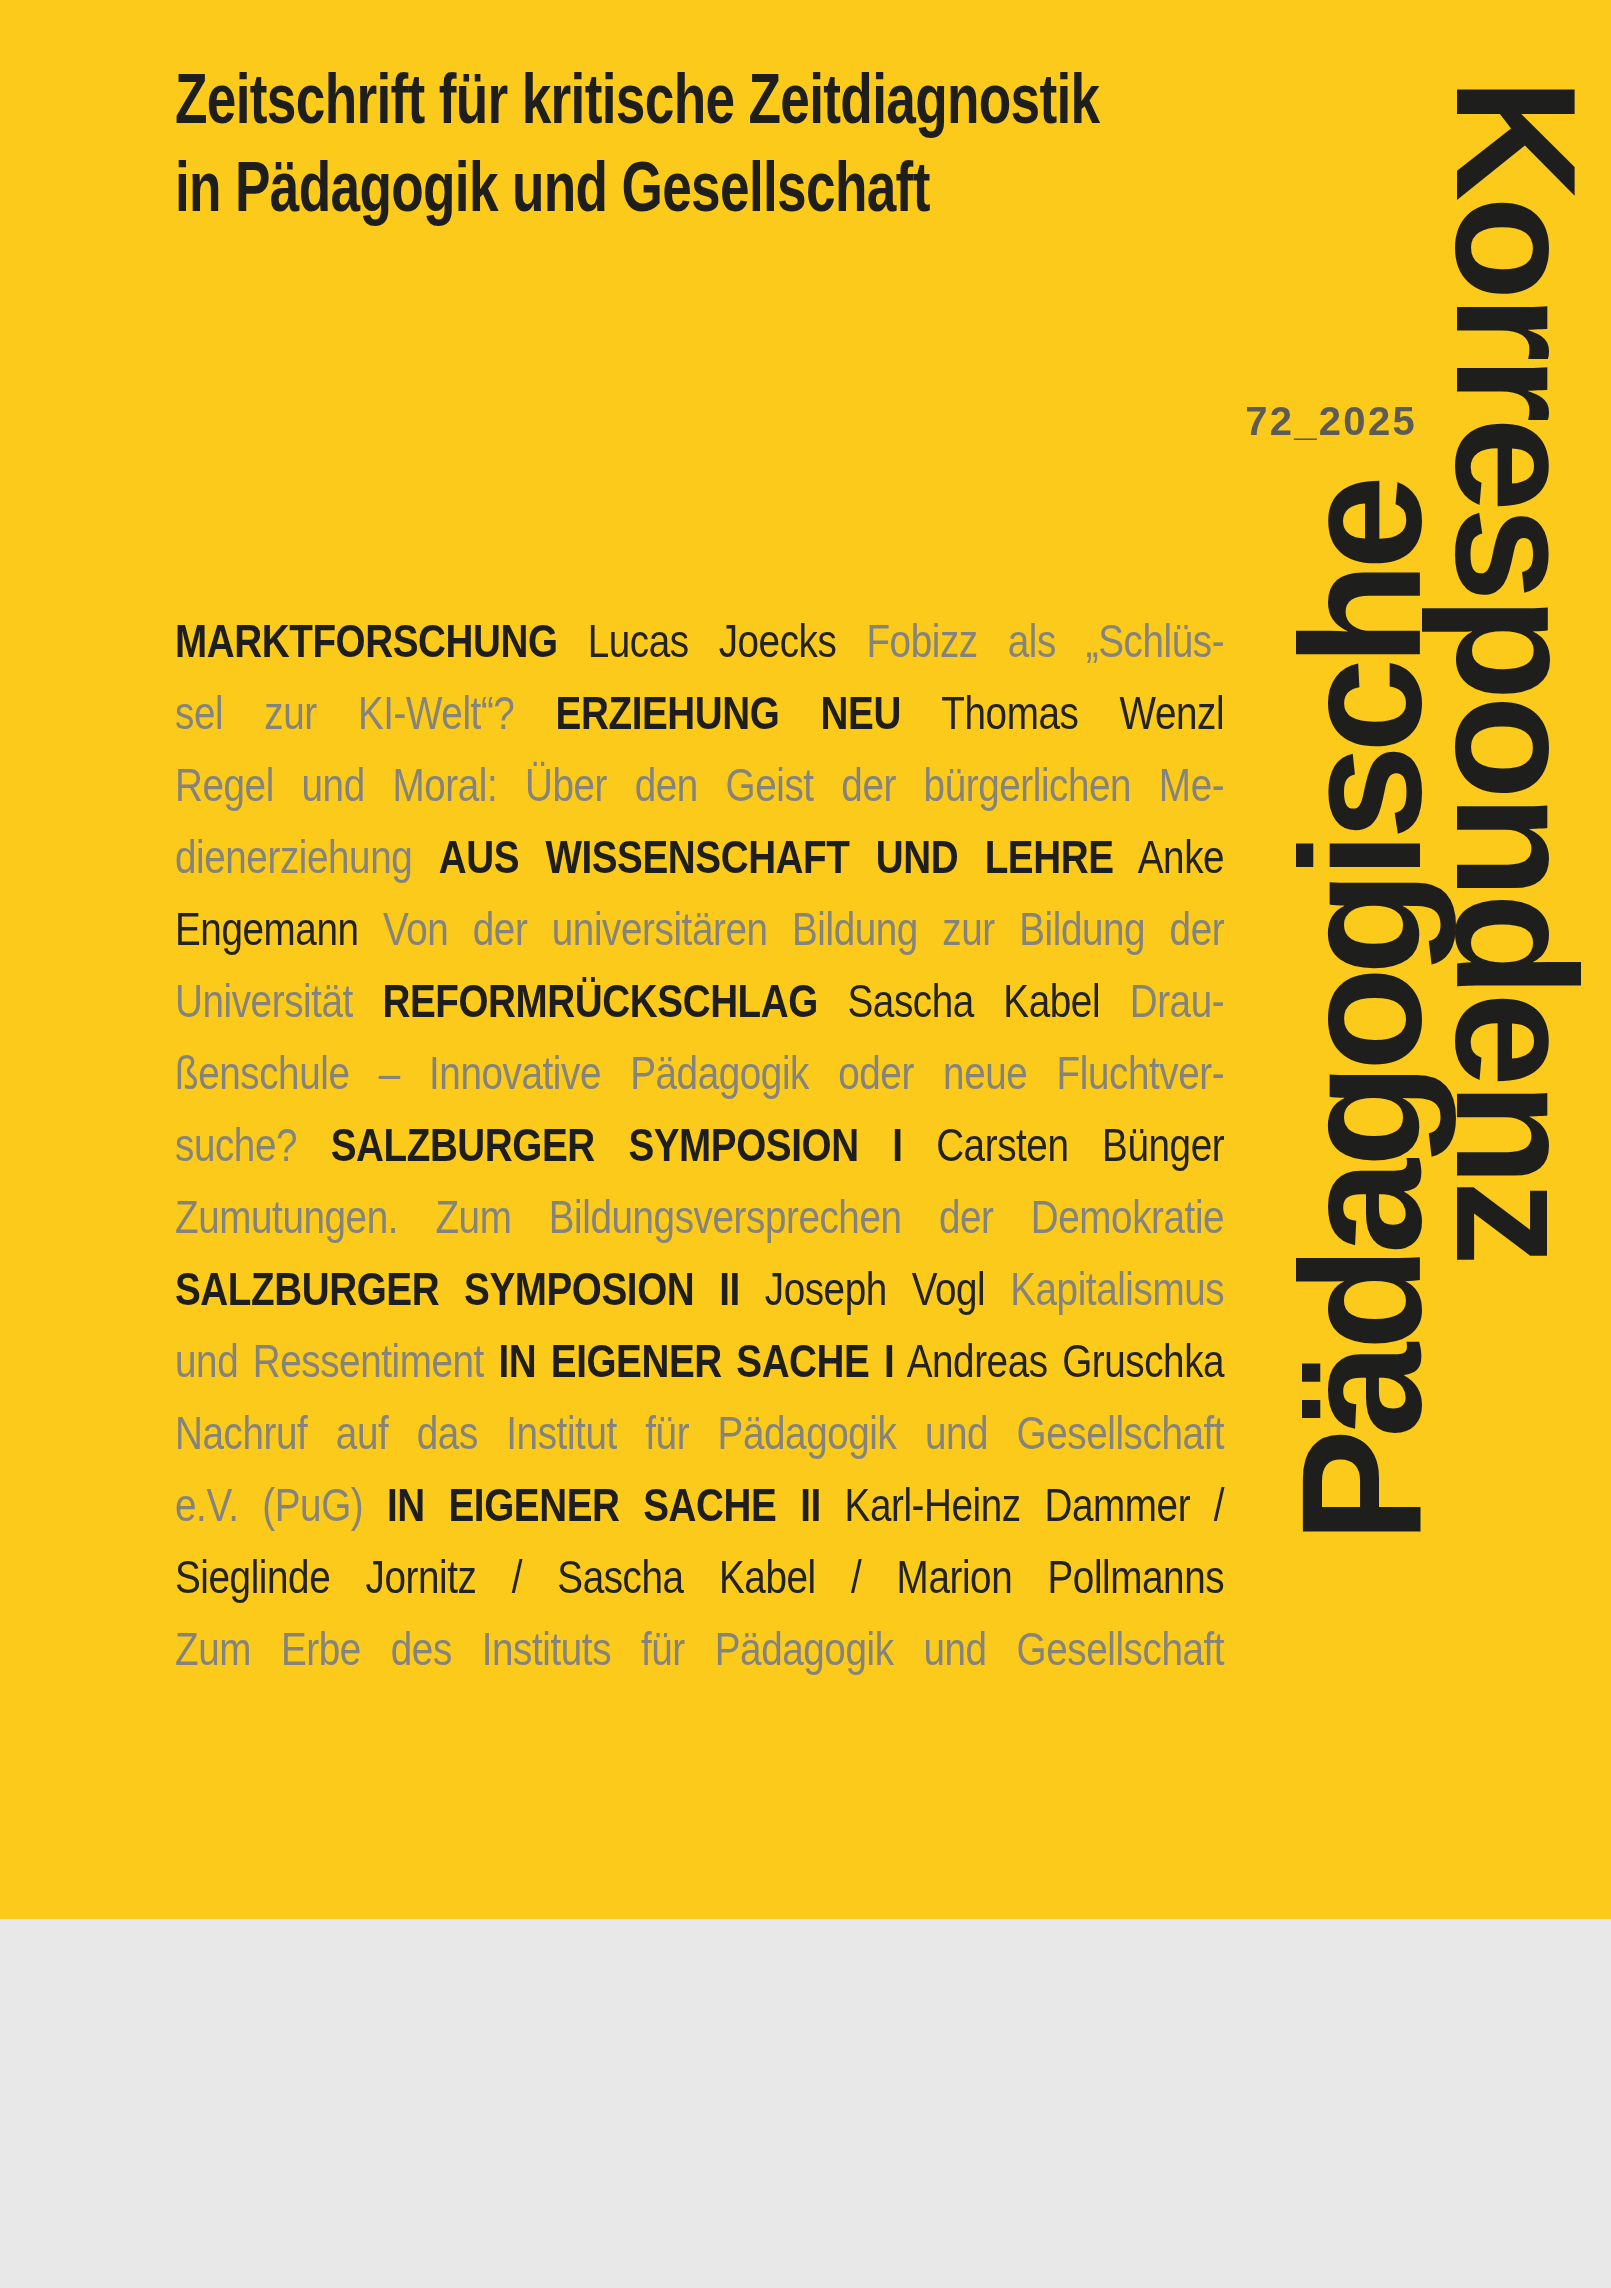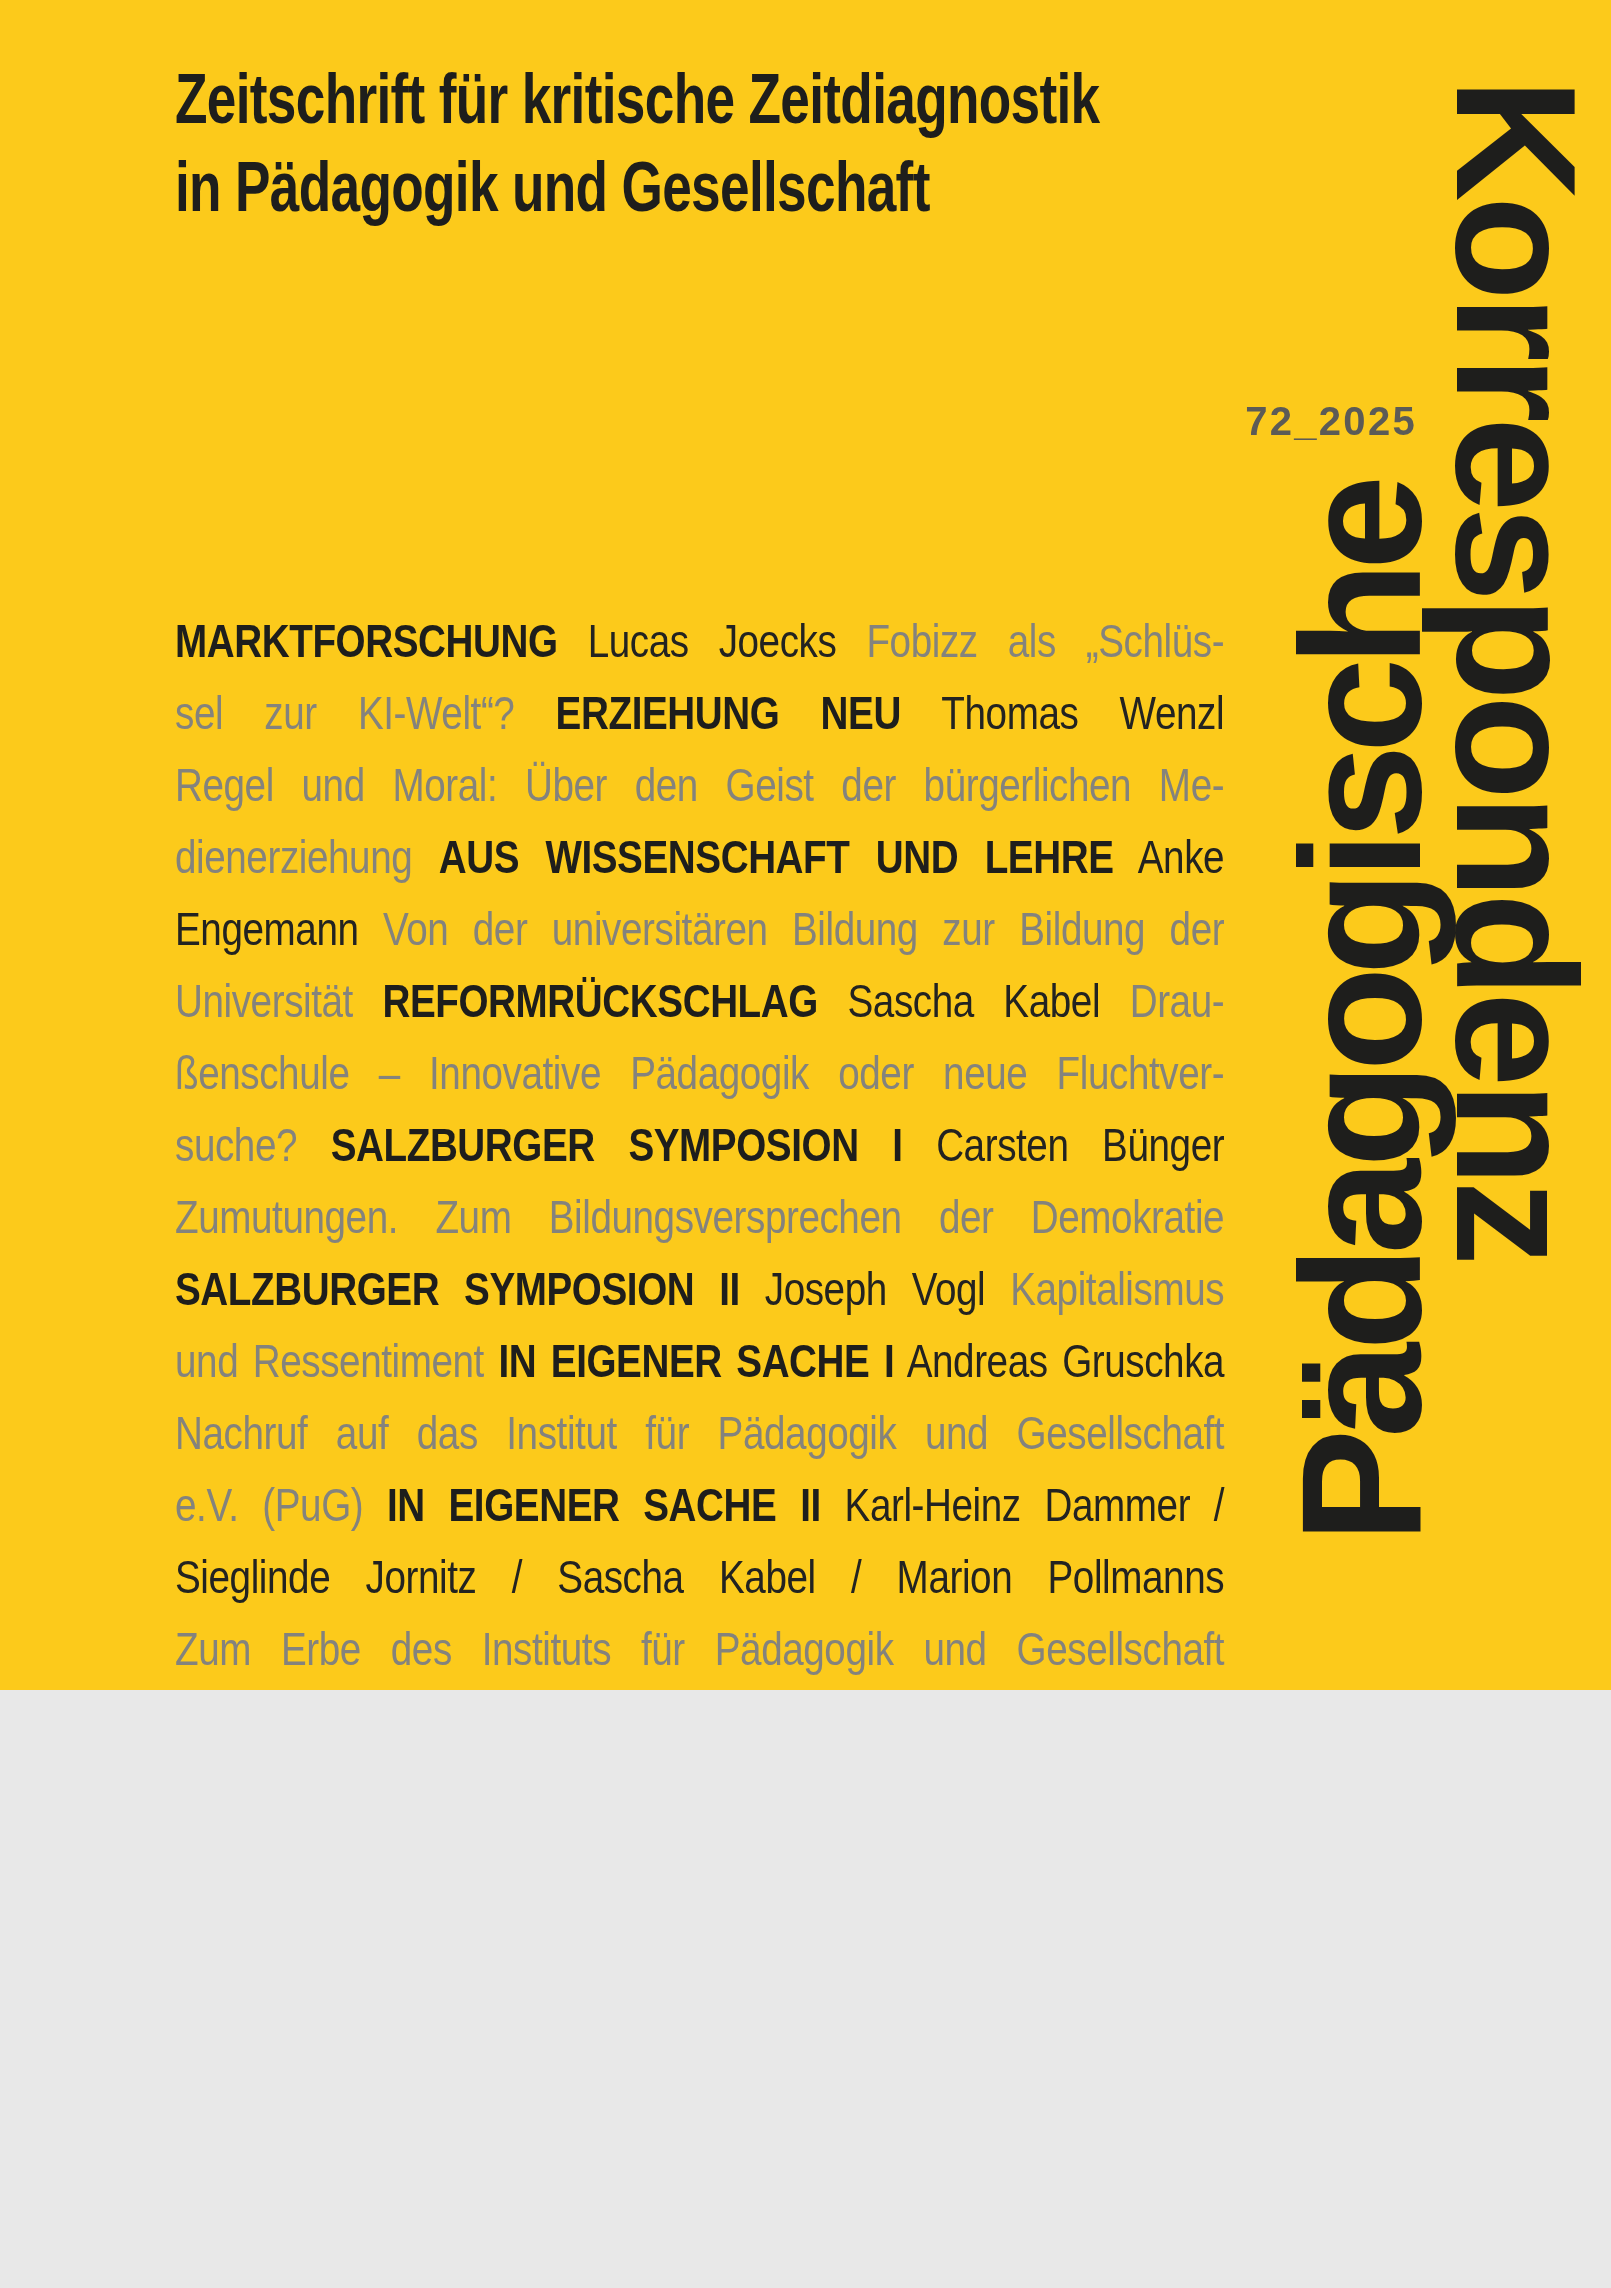--- a/index.html
+++ b/index.html
@@ -13,7 +13,7 @@
   html,body{margin:0;padding:0;background:#e8e8e8;}
   .cover{
     position:relative;
-    width:1611px;height:1690px;
+    width:1611px;height:1919px;
     background:var(--bg);
     overflow:hidden;
     font-family:"Liberation Sans",sans-serif;

